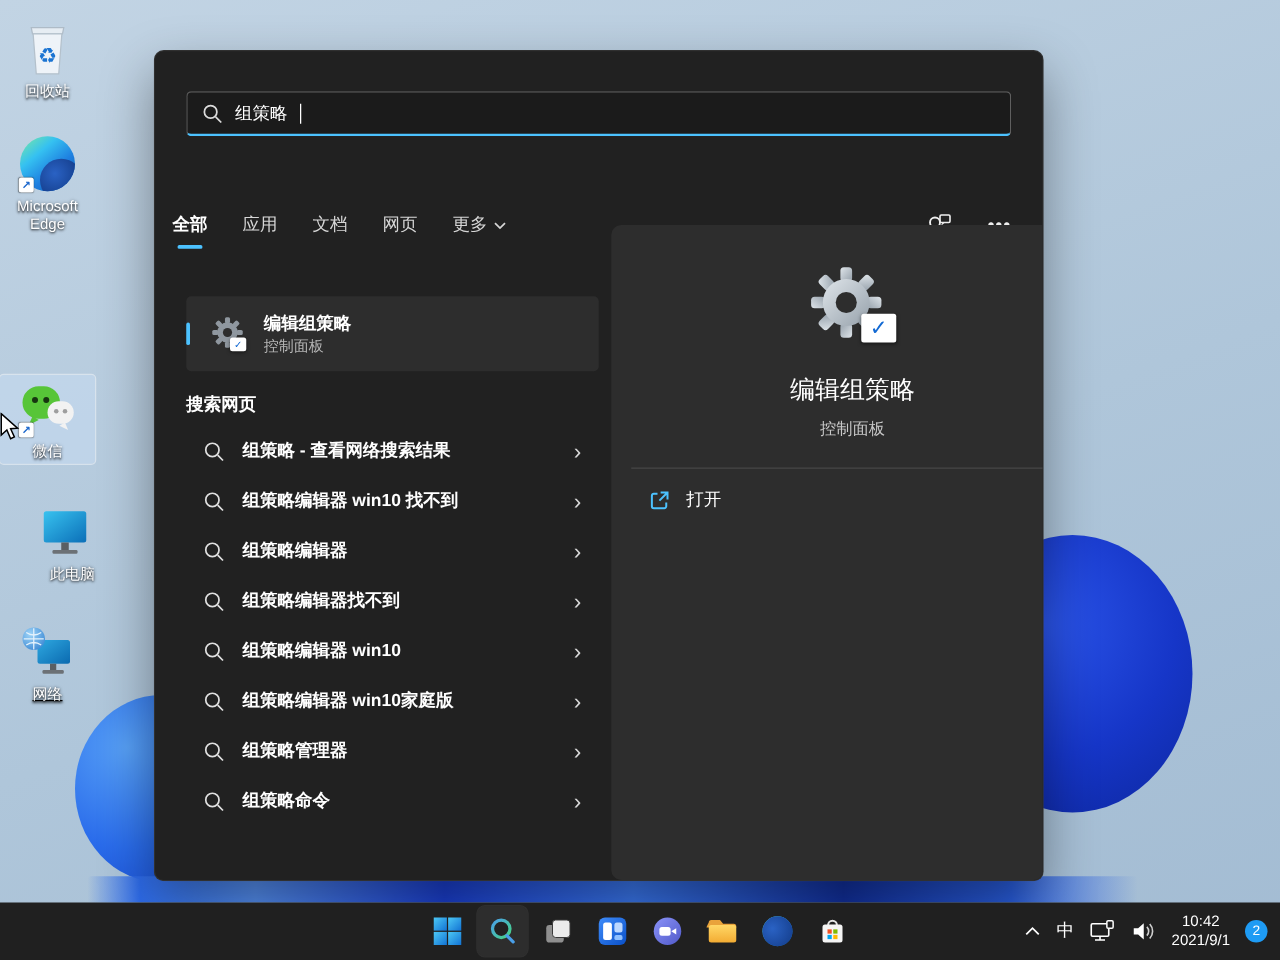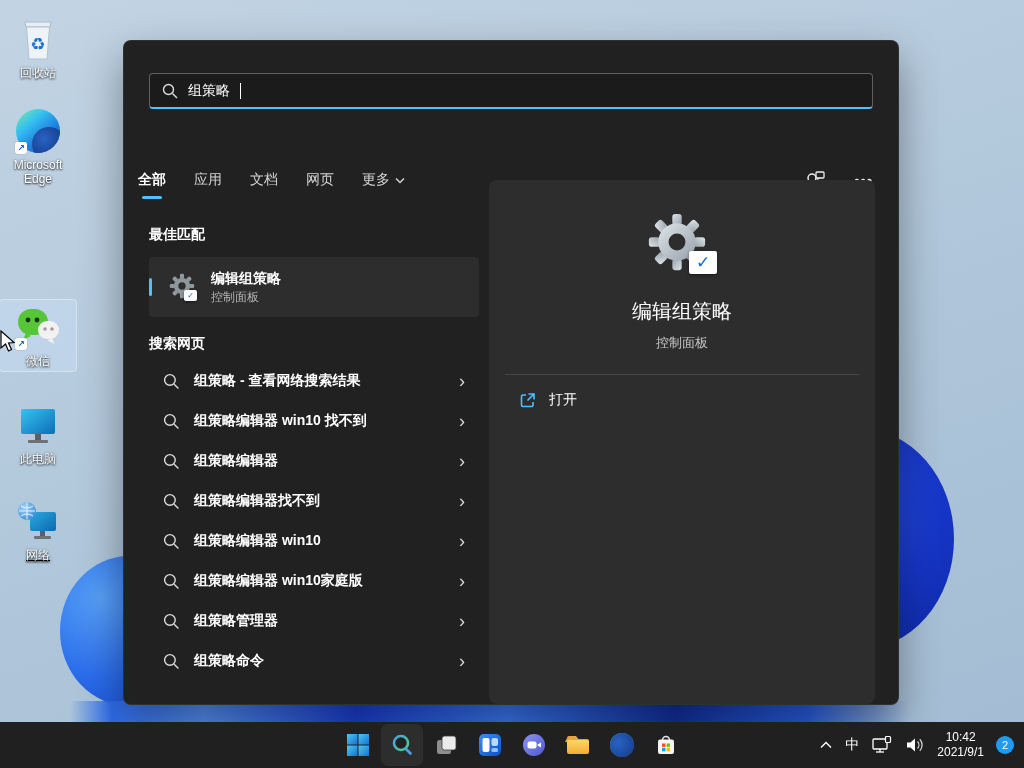--- a/index.html
+++ b/index.html
@@ -33,7 +33,7 @@
   
   .cursor{position:absolute;left:0px;top:330px;z-index:30;pointer-events:none;}
   
-  .flyout{position:absolute;left:123px;top:40px;width:776px;height:665px;background:#212121;border-radius:8px;
+  .flyout{position:absolute;left:123px;top:40px;width:712px;height:665px;background:#212121;border-radius:8px;
     border:1px solid rgba(255,255,255,.07);box-sizing:border-box;overflow:hidden;z-index:5;
     box-shadow:0 18px 42px rgba(0,0,0,.38);color:#fff;padding-left:38px;}
   .searchbox{position:absolute;left:25px;right:25px;top:32px;height:36px;background:#1b1b1b;

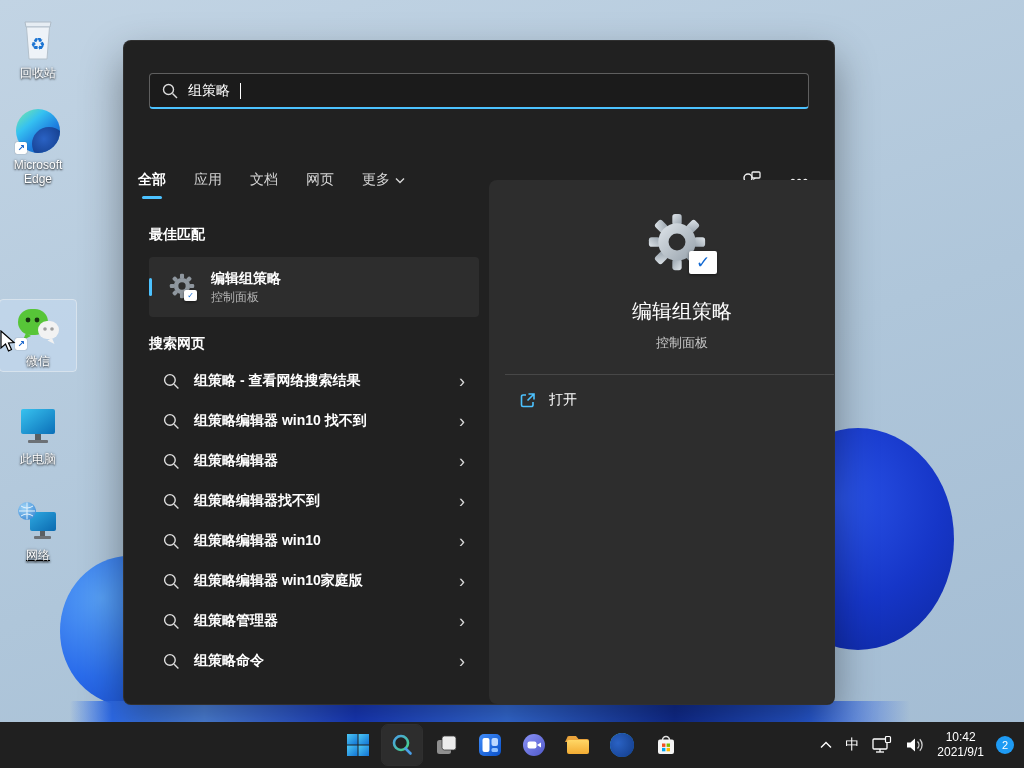--- a/index.html
+++ b/index.html
@@ -216,7 +216,6 @@
     </div>
 
     <div class="left-col">
-      <div class="sec-header">最佳匹配</div>
 
       <div class="best-item">
         <span class="accent"></span>

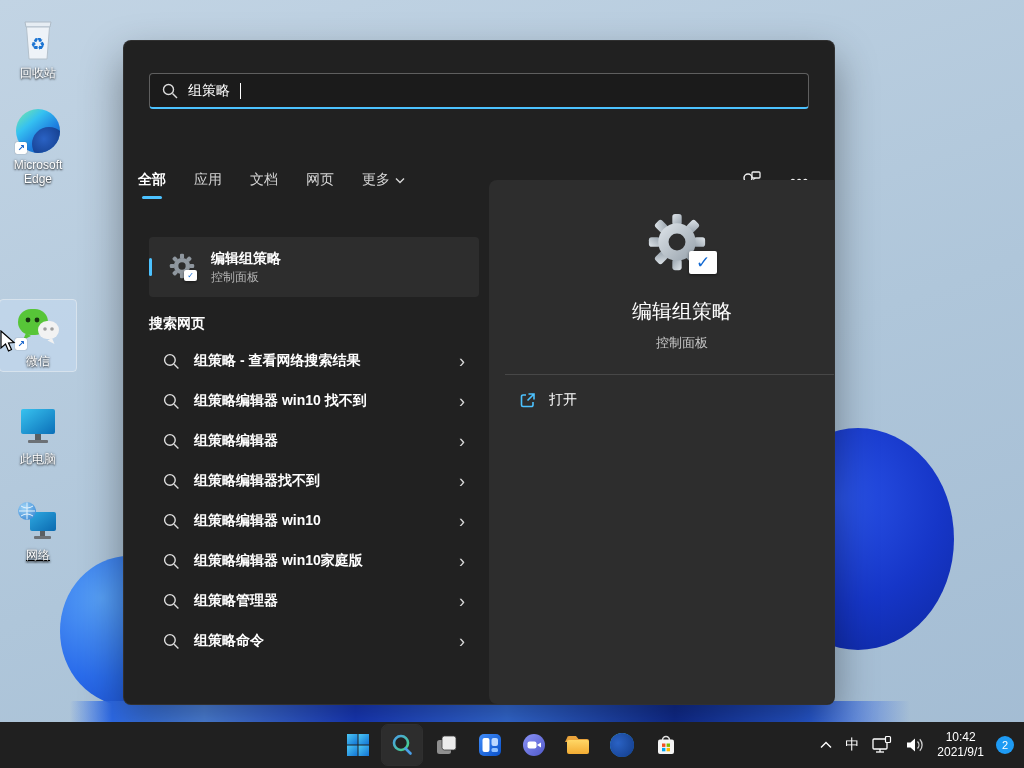--- a/index.html
+++ b/index.html
@@ -128,7 +128,7 @@
     <div class="lbl">微信</div>
   </div>
 
-  <div class="desk-icon" style="top:398px;">
+  <div class="desk-icon" style="top:398px;align-items:flex-end;">
     <div class="glyph">
       <svg width="48" height="46" viewBox="0 0 48 46">
         <defs>

